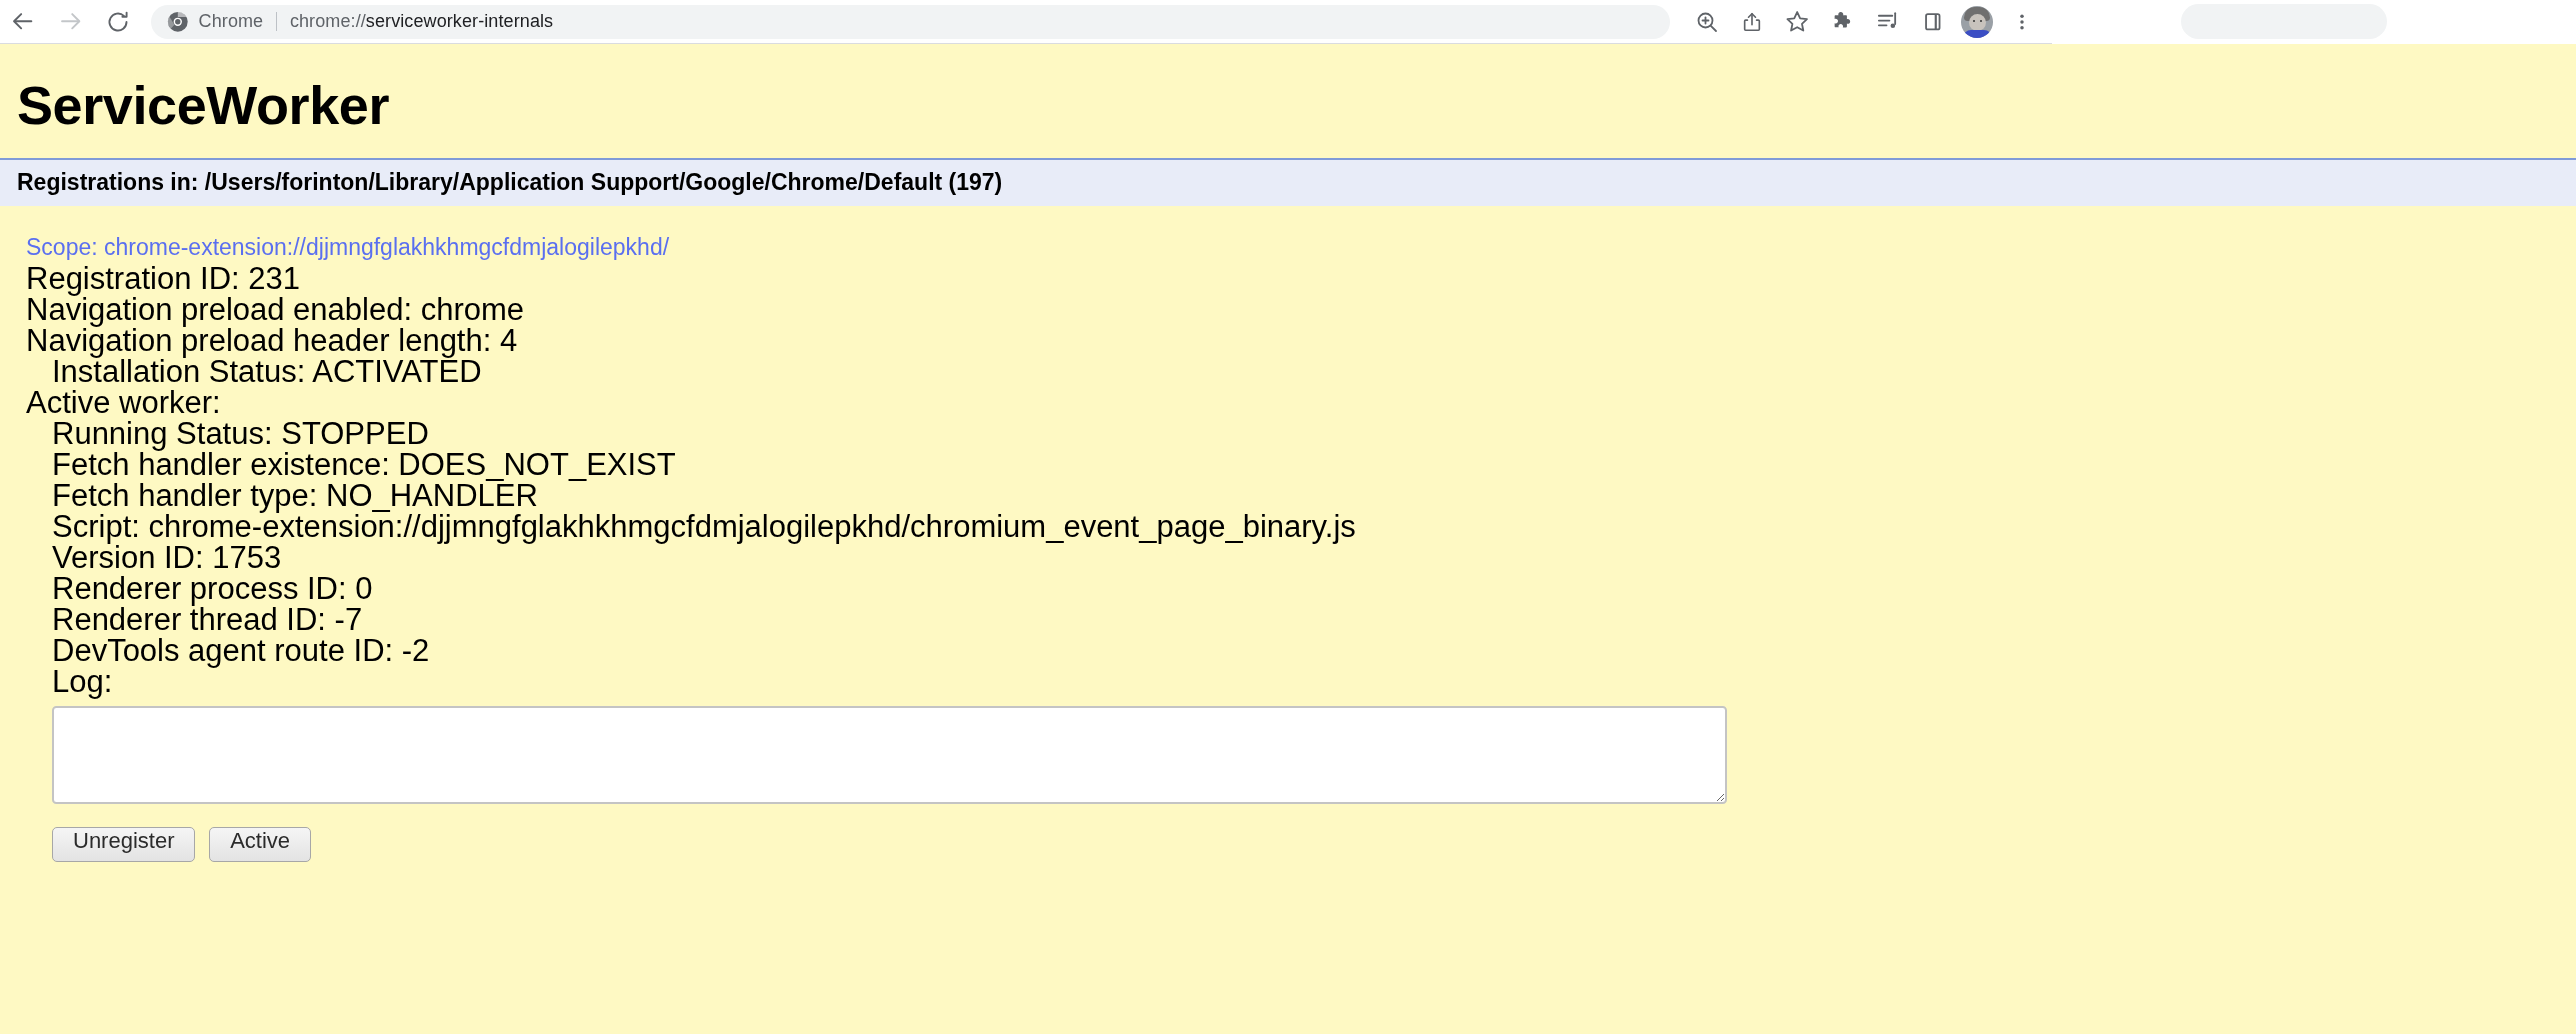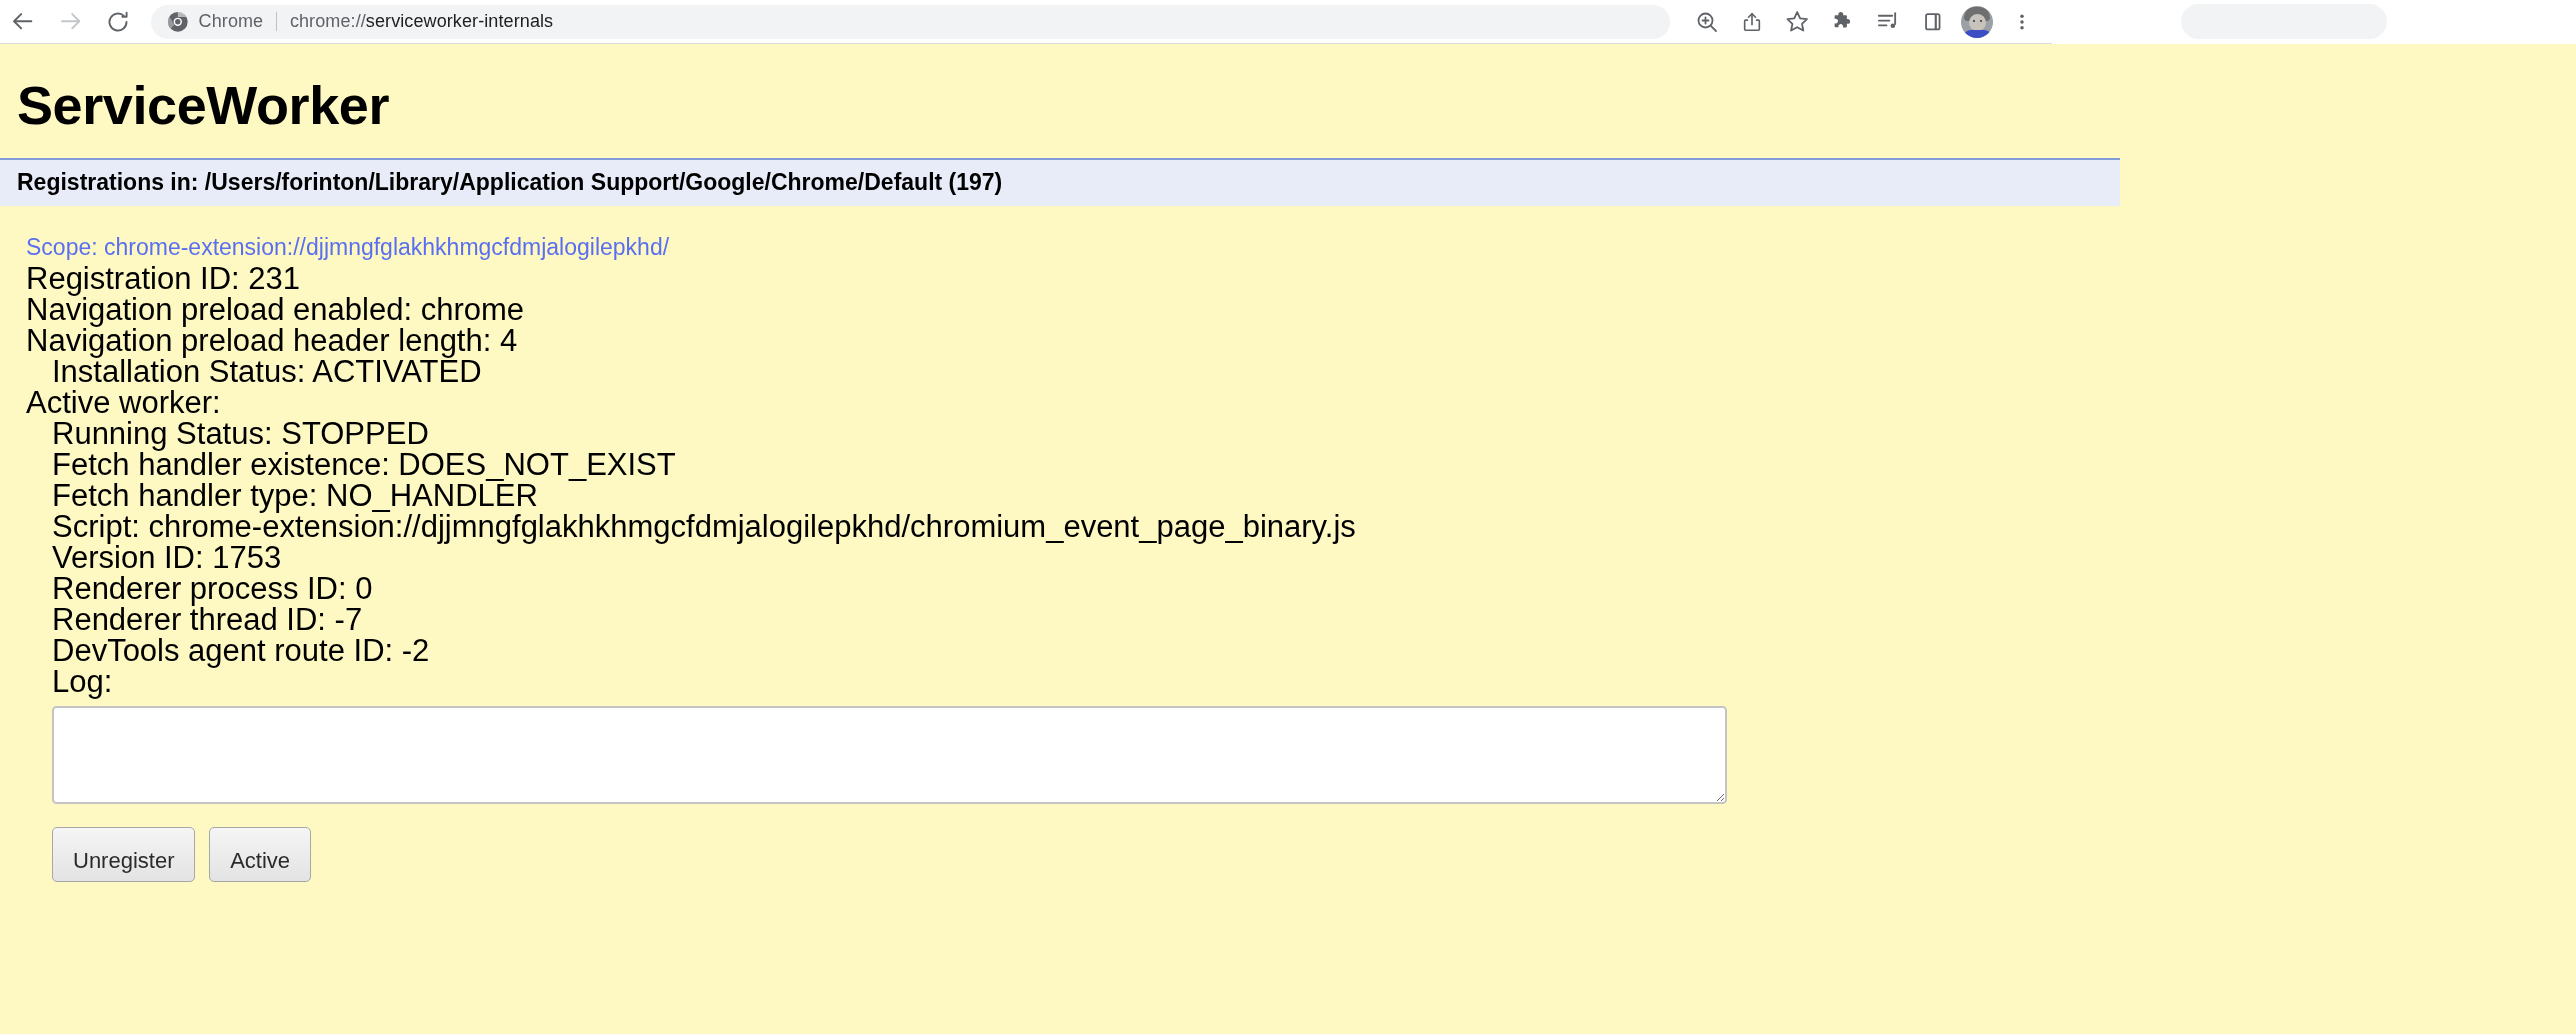--- a/index.html
+++ b/index.html
@@ -147,7 +147,7 @@
 
   #registrations-header {
     margin-top: 26px;
-    width: 2120px;
+    width: 2576px;
     background: #e8ecf8;
     border-top: 2.9px solid #7f9bd8;
     padding: 8.6px 0 10px 17px;

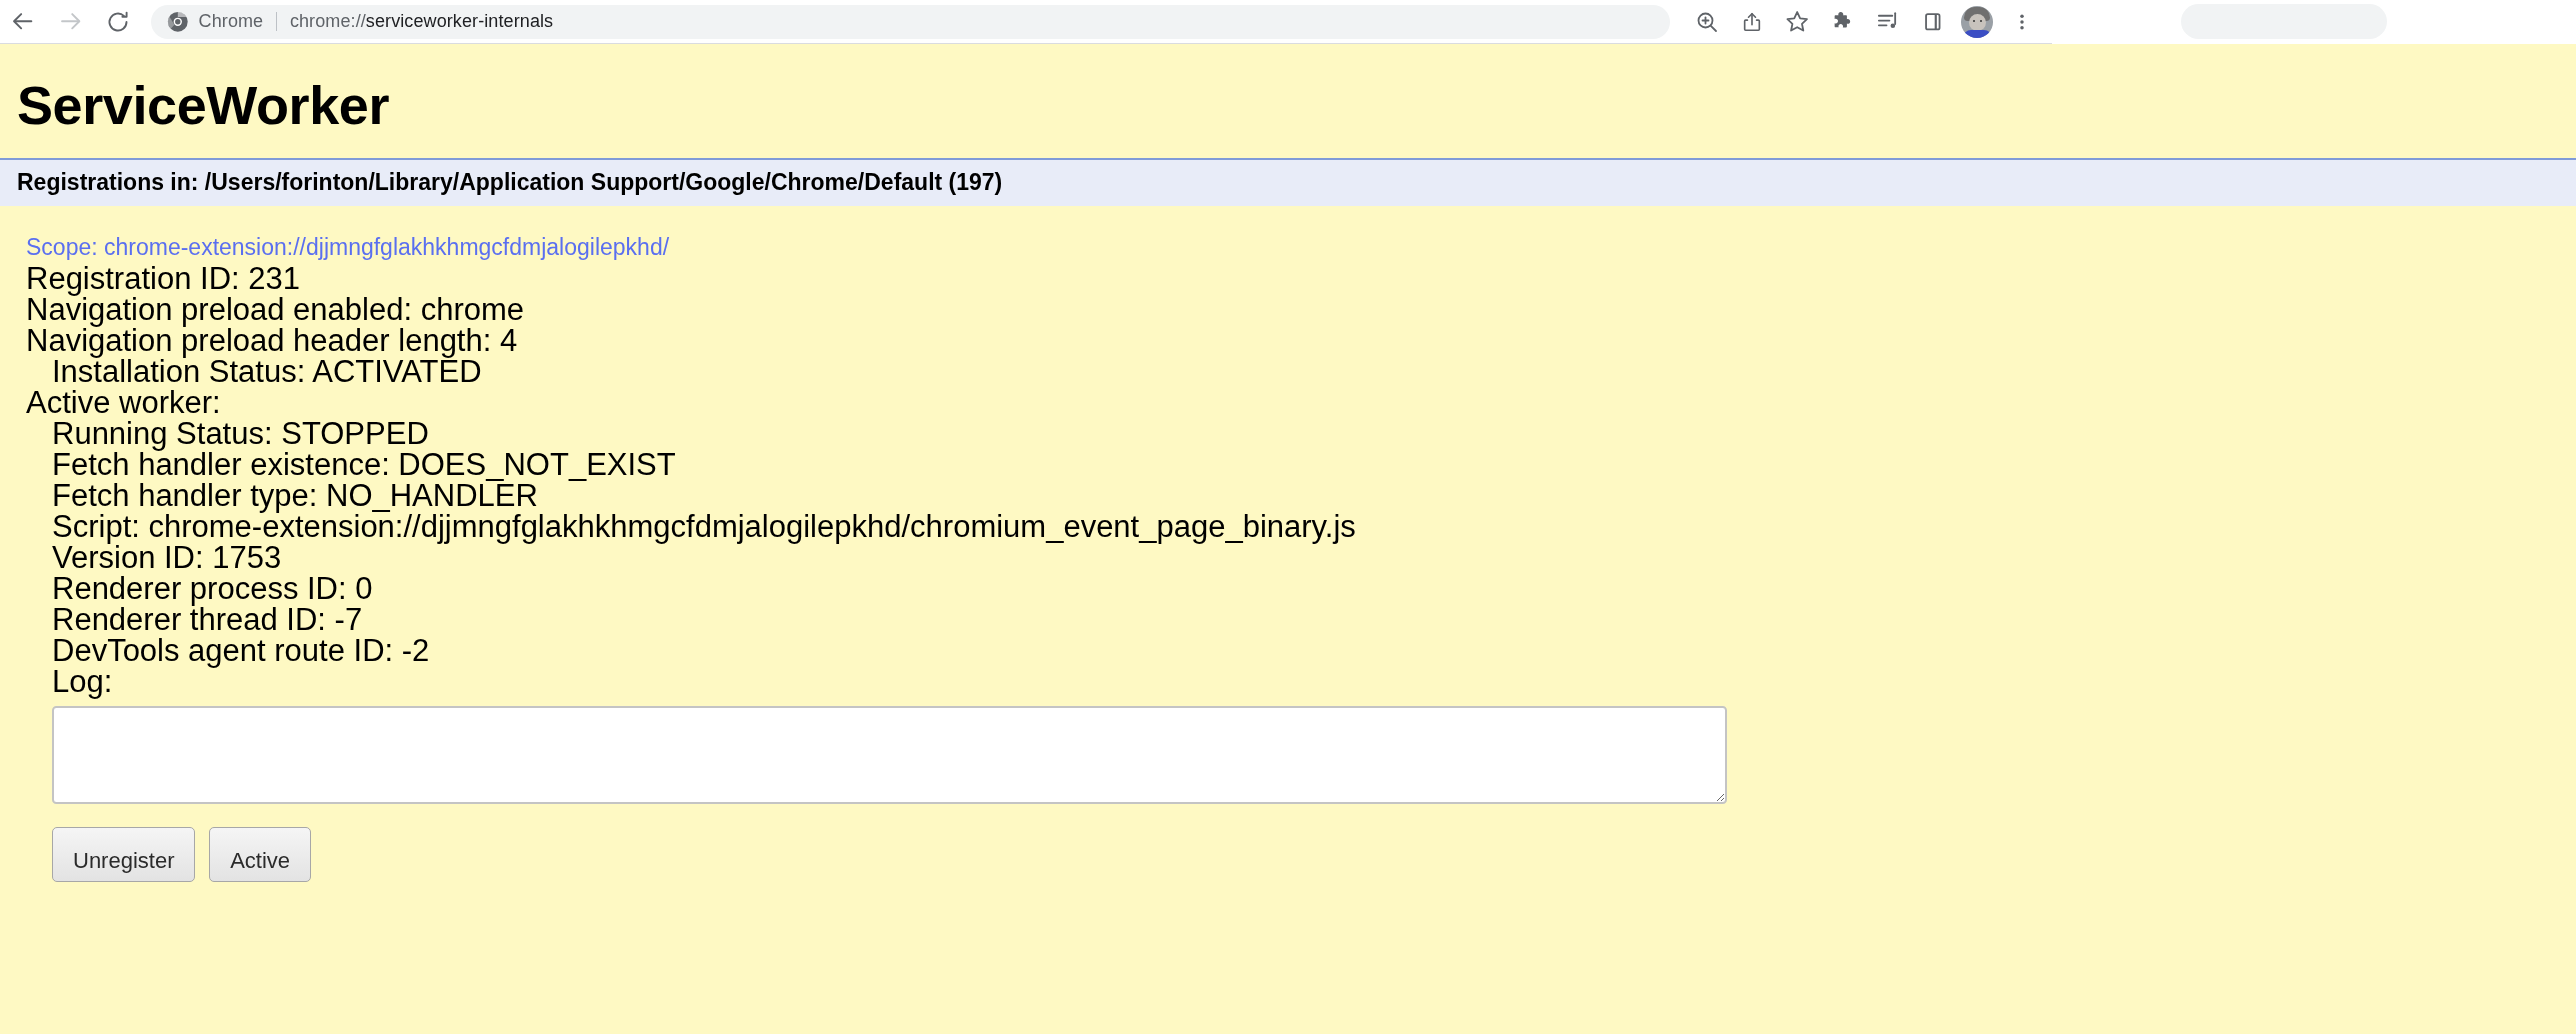--- a/index.html
+++ b/index.html
@@ -210,7 +210,7 @@
     background: linear-gradient(180deg, #f5f5f5 0%, #ececec 50%, #e3e3e3 100%);
     border: 1.4px solid #a7a7a7;
     border-radius: 5px;
-    padding: 21px 20px 8px 20px;
+    padding: 1px 20px 8px 20px;
     cursor: pointer;
     line-height: 1.1;
   }

